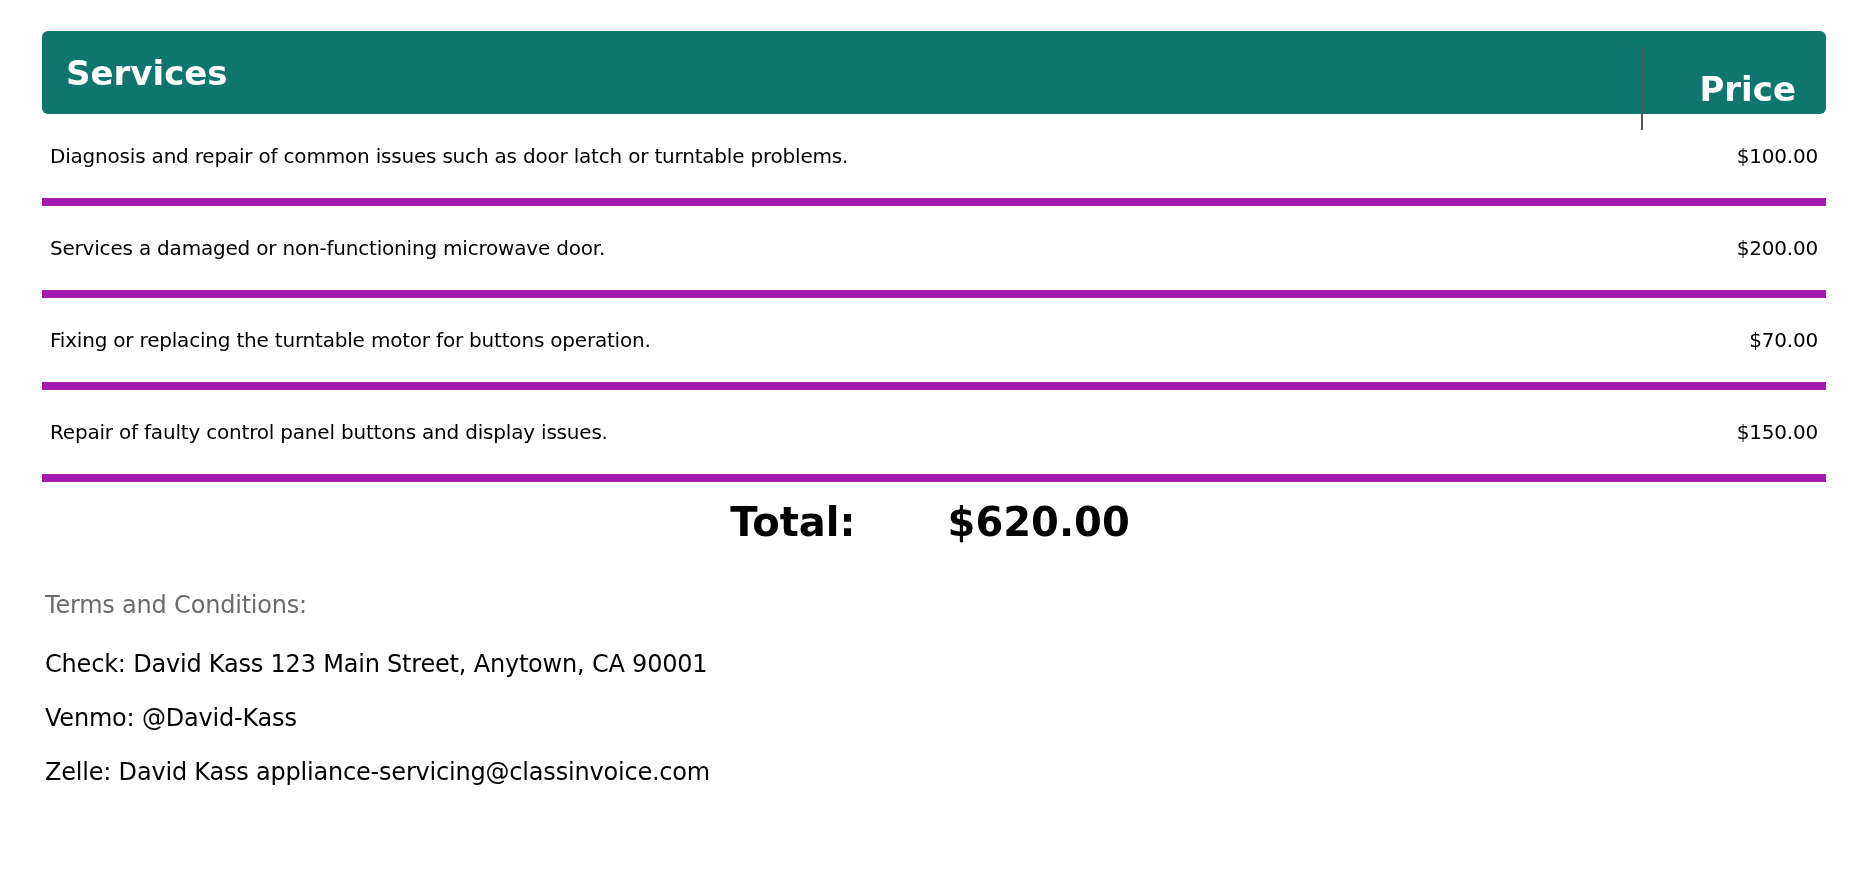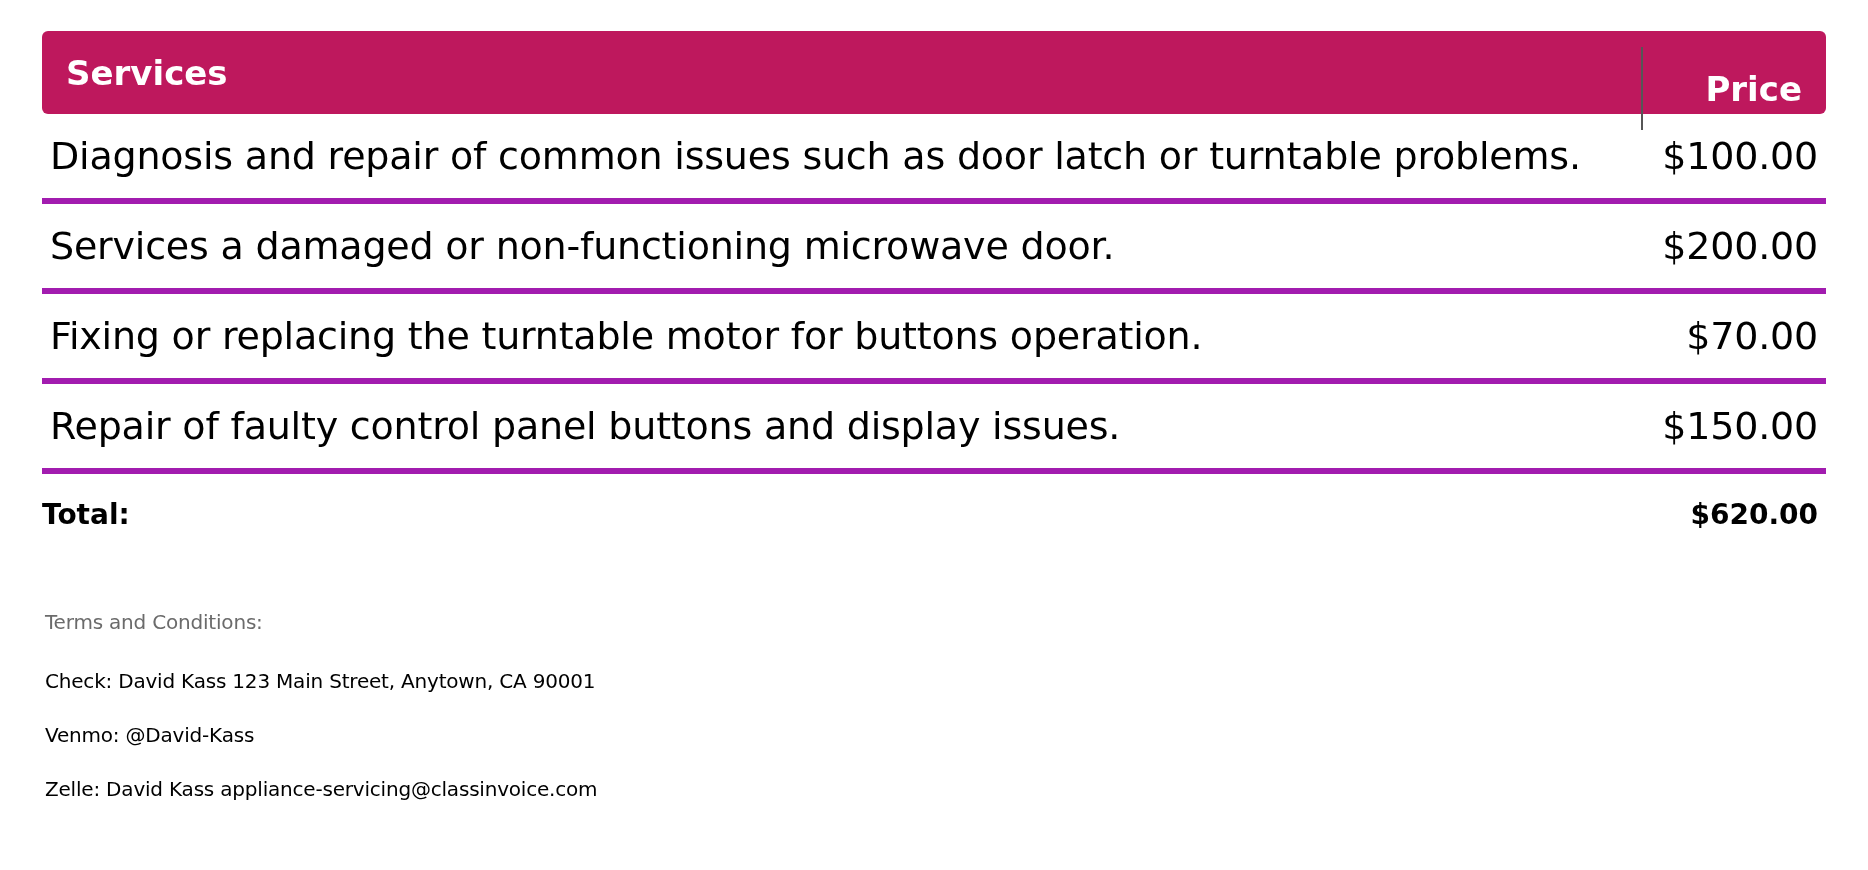--- a/index.html
+++ b/index.html
@@ -24,7 +24,7 @@
     .thead {
       position: relative;
       height: 83px;
-      background: #be185d;
+      background: #0f766e;
       border-radius: 6px;
       display: flex;
       align-items: center;

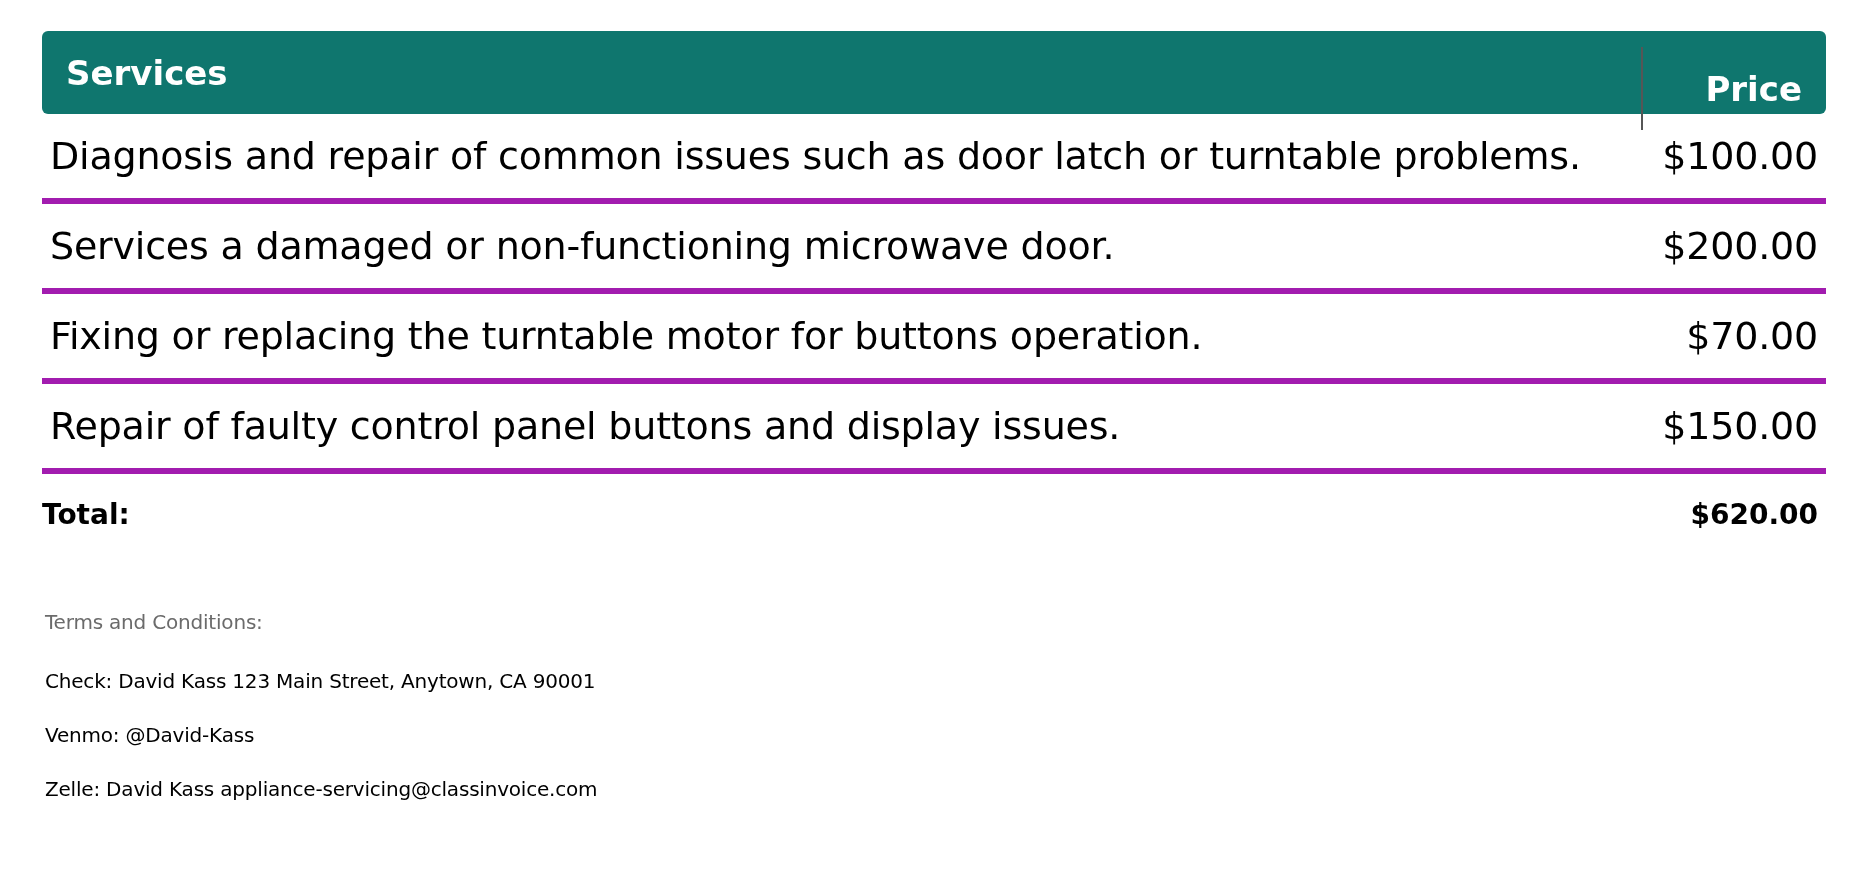--- a/index.html
+++ b/index.html
@@ -47,7 +47,7 @@
       display: flex;
       align-items: center;
       justify-content: flex-end;
-      padding-right: 24px;
+      padding-right: 30px;
       margin-top: 32px;
     }
     .row {

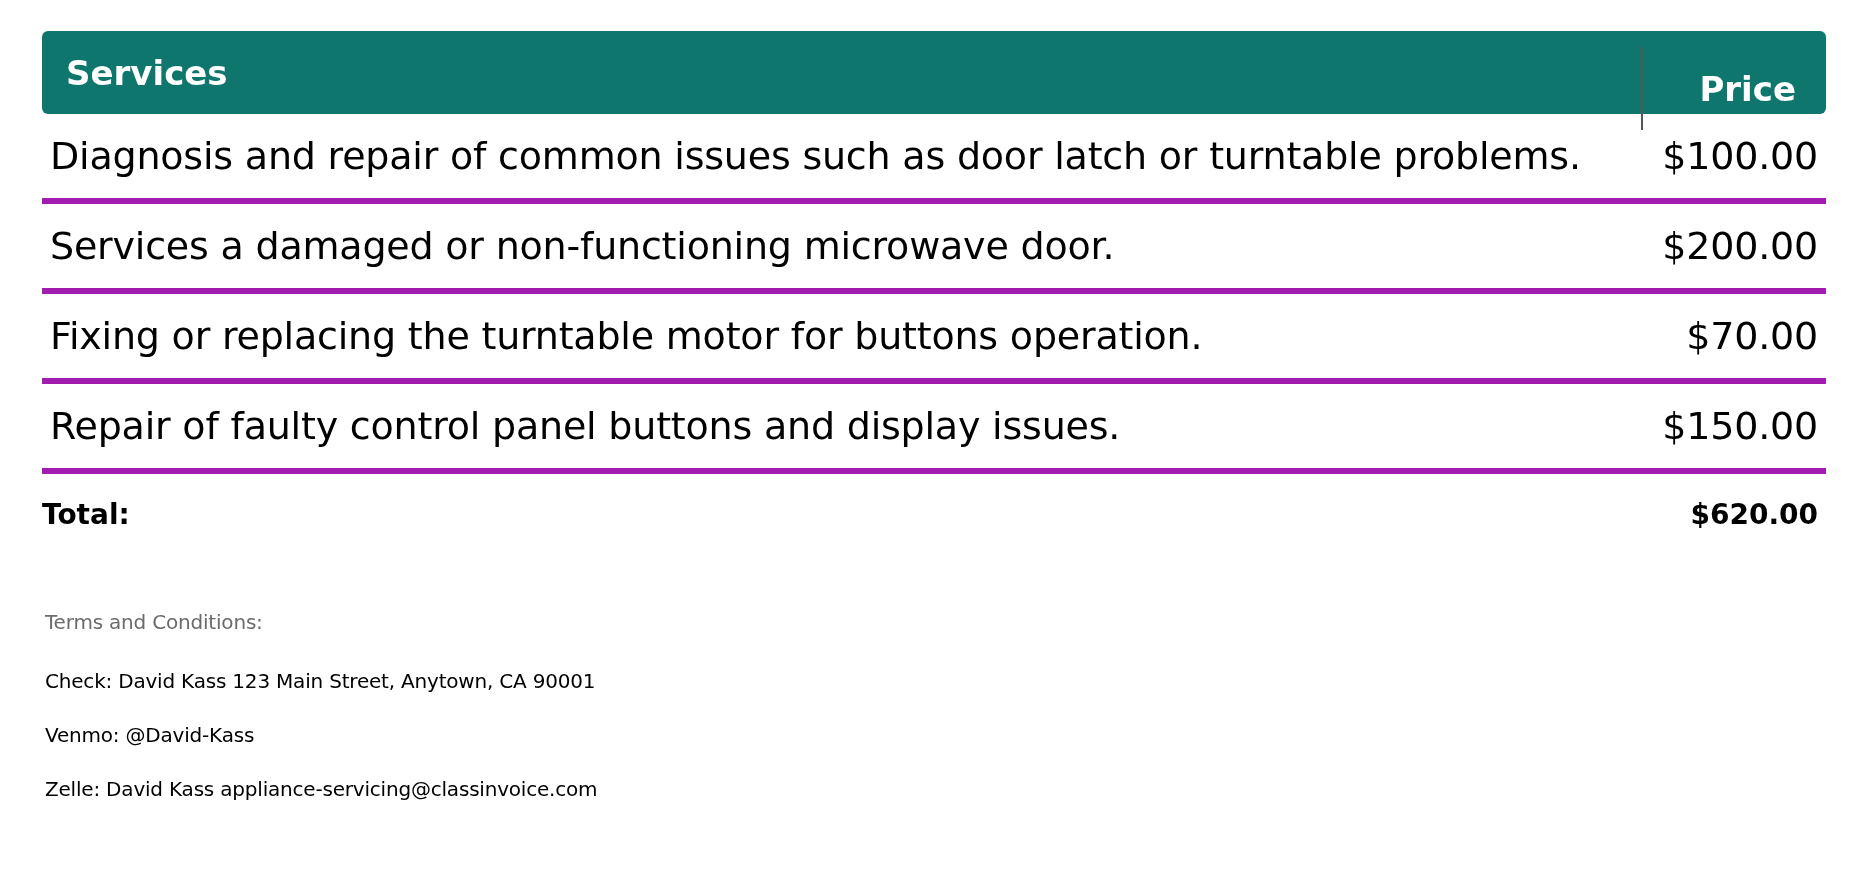--- a/index.html
+++ b/index.html
@@ -52,10 +52,10 @@
     }
     .row {
       height: 84px;
-      border-bottom: 6px solid #a21caf;
+      border-bottom: 8px solid #a21caf;
       display: flex;
       align-items: center;
-      font-size: 38px;
+      font-size: 20px;
       letter-spacing: -0.2px;
     }
     .row .desc {

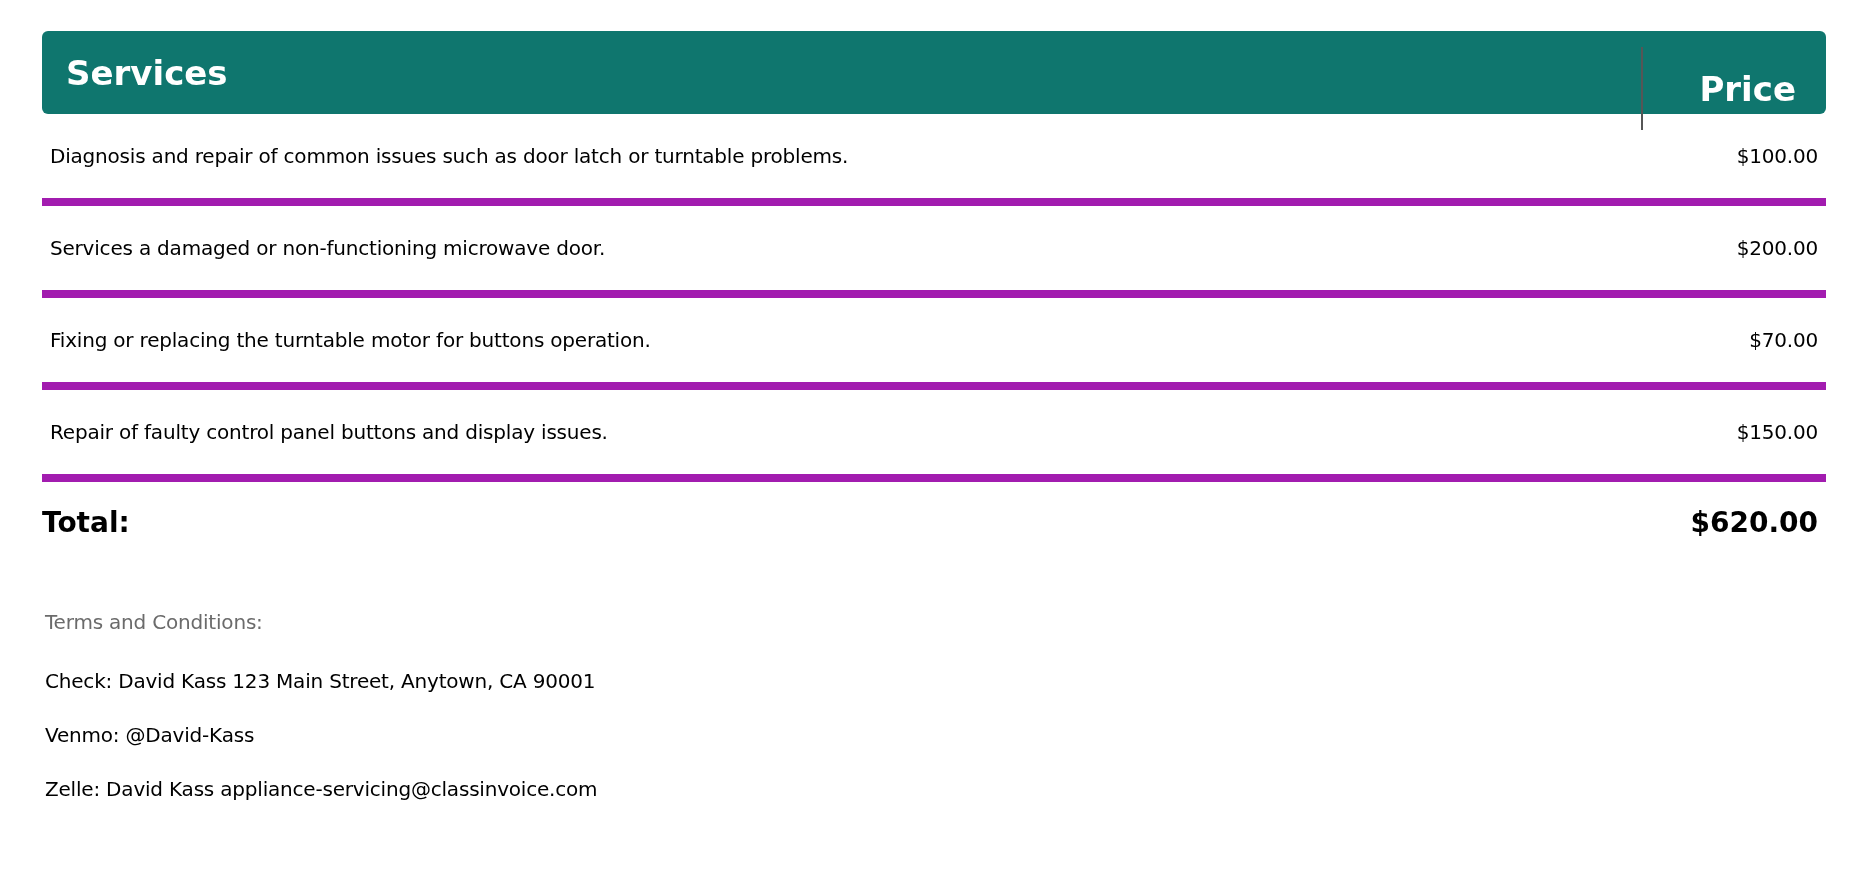--- a/index.html
+++ b/index.html
@@ -72,9 +72,9 @@
       height: 80px;
       display: flex;
       align-items: center;
-      justify-content: space-between;
+      justify-content: center;
       font-weight: bold;
-      font-size: 28px;
+      font-size: 40px;
     }
     .total-label {
       margin-right: 92px;

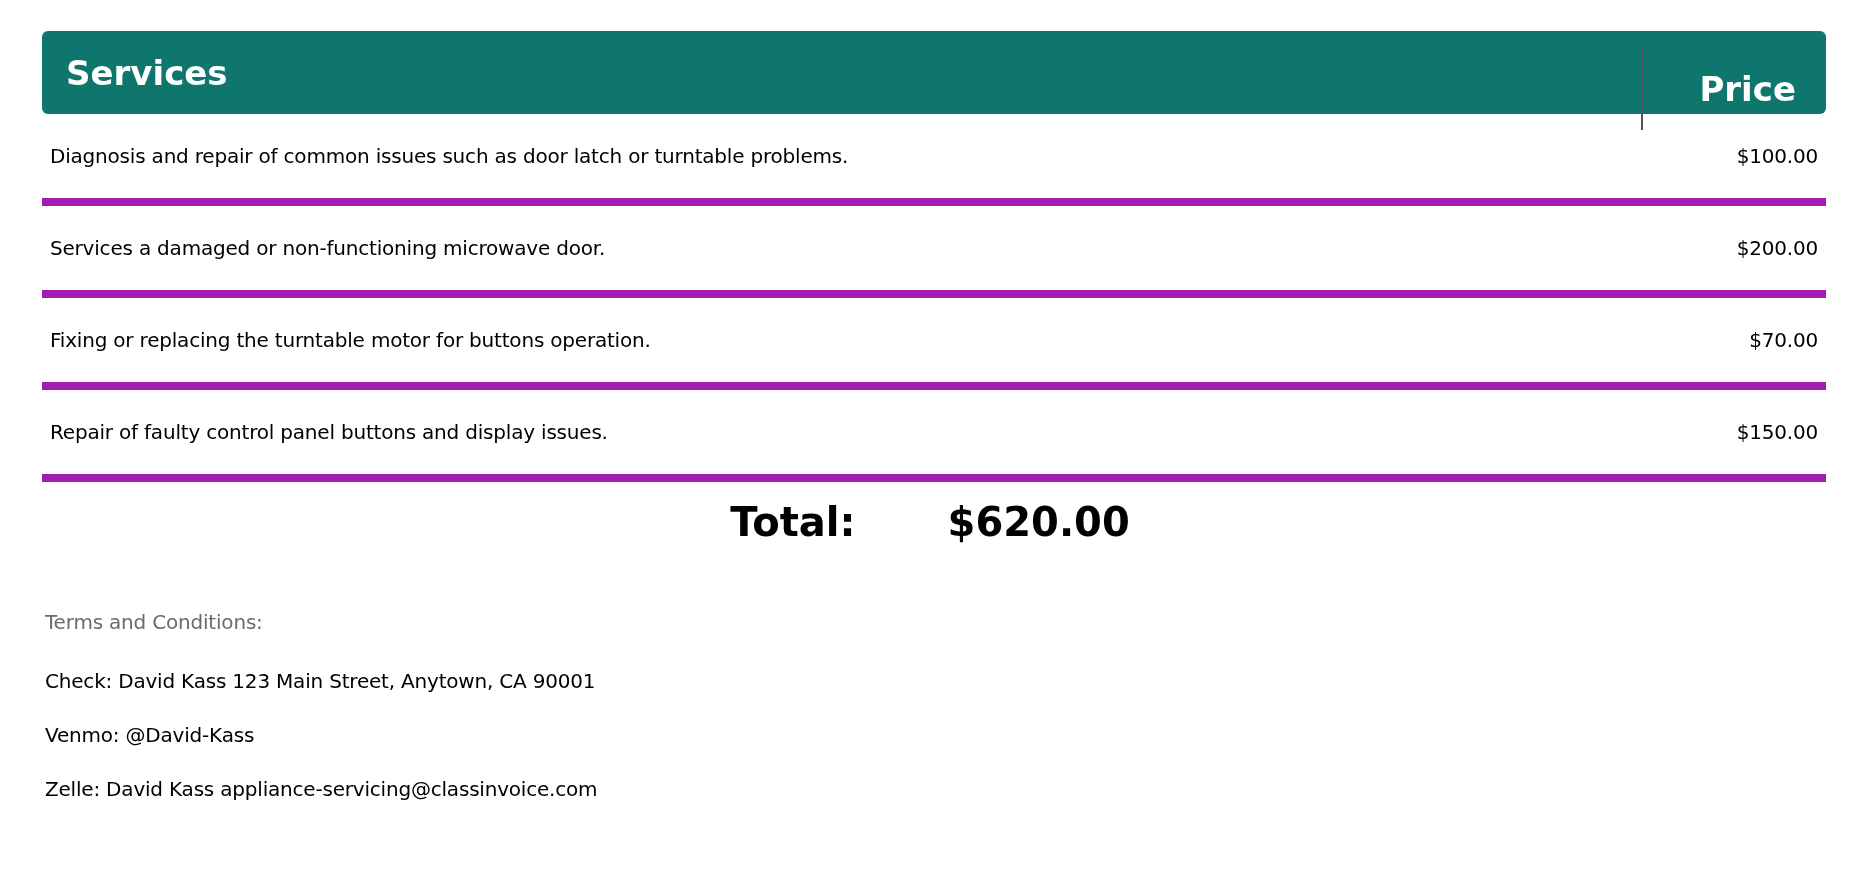--- a/index.html
+++ b/index.html
@@ -85,8 +85,8 @@
     .terms {
       position: absolute;
       left: 45px;
-      top: 600px;
-      font-size: 20px;
+      top: 583px;
+      font-size: 24px;
       letter-spacing: -0.2px;
     }
     .terms .terms-title {

